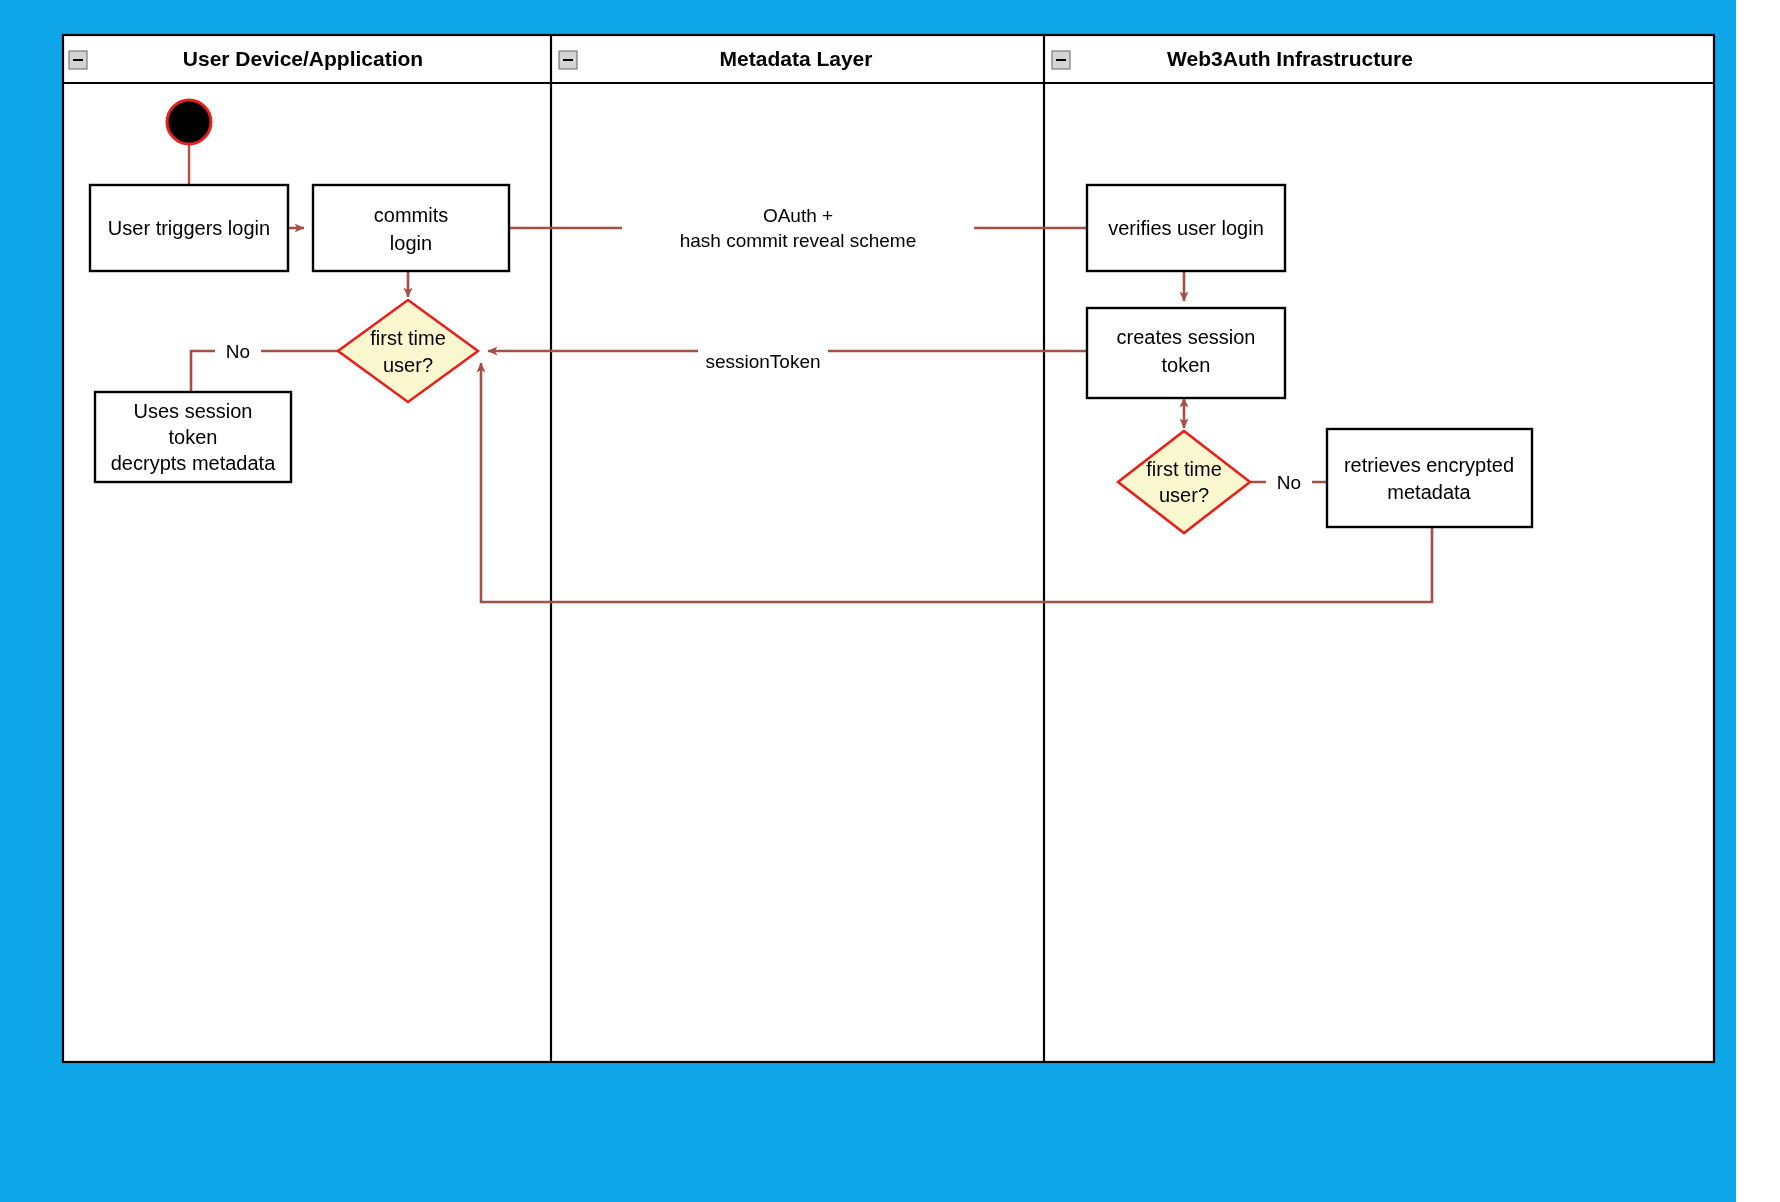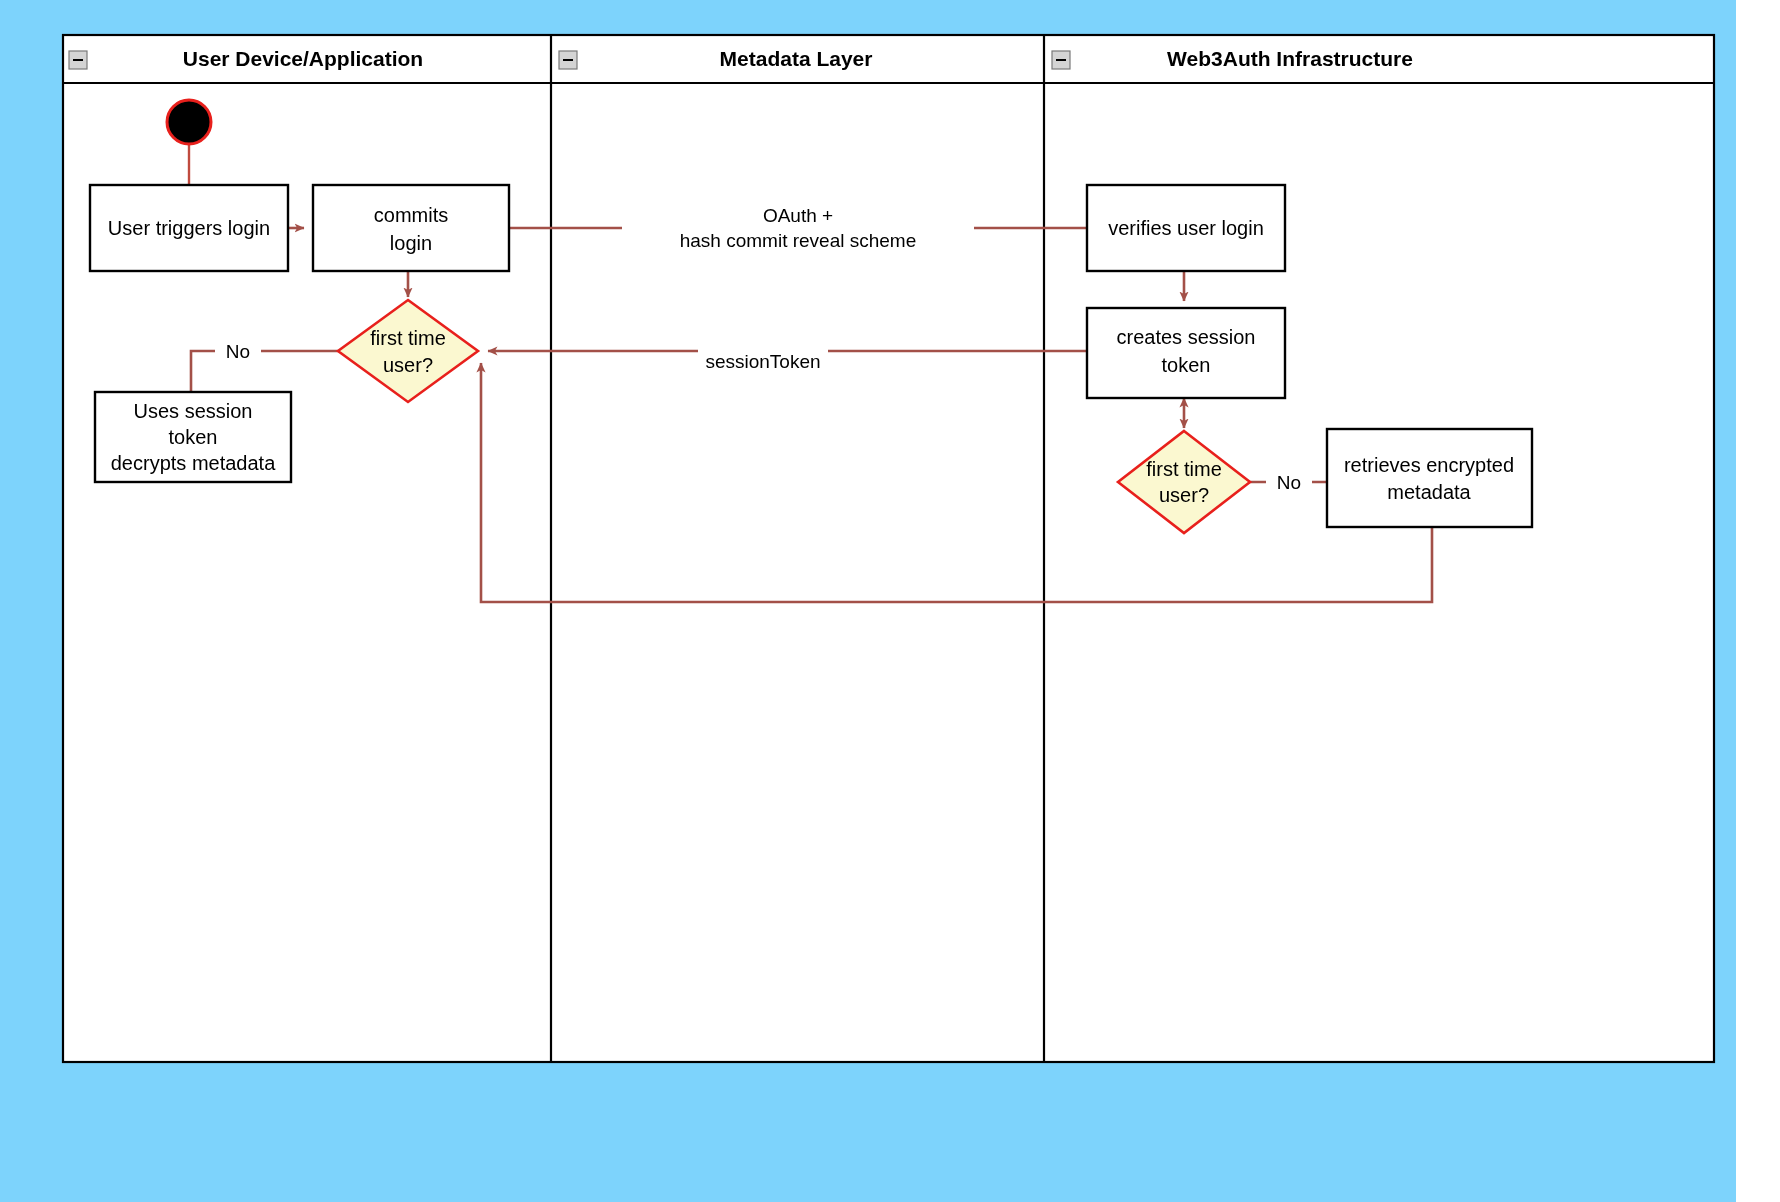--- a/index.html
+++ b/index.html
@@ -17,7 +17,7 @@
     position: relative;
     width: 1736px;
     height: 1202px;
-    background: #7dd3fc;
+    background: #0ea5e9;
   }
   svg#diagram {
     position: absolute;

